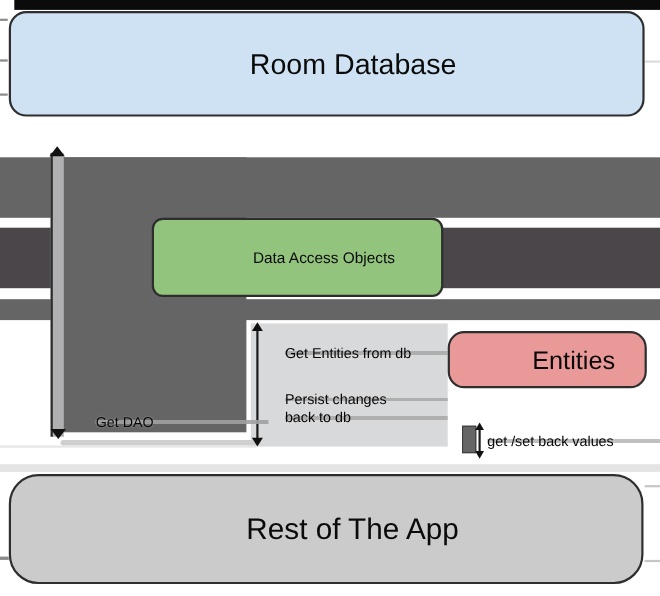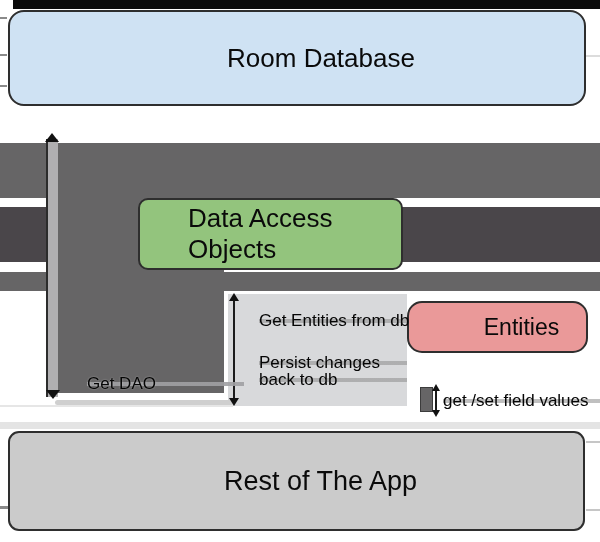--- a/index.html
+++ b/index.html
@@ -35,7 +35,7 @@
   
   .node{display:flex;align-items:center;justify-content:center;border:2px solid #2e2e2e;box-sizing:border-box;padding-left:48px;}
   .node-room{left:8px;top:10px;width:578px;height:96px;border-radius:16px;background:#cfe2f3;font-size:26px;}
-  .node-dao{left:138px;top:198px;width:265px;height:72px;border-radius:10px;background:#93c47d;font-size:26px;}
+  .node-dao{left:138px;top:198px;width:265px;height:72px;border-radius:10px;background:#93c47d;font-size:14px;}
   .node-entities{left:407px;top:301px;width:181px;height:52px;border-radius:15px;background:#ea9999;font-size:23px;}
   .node-rest{left:8px;top:431px;width:577px;height:100px;border-radius:11px;background:#cbcbcb;font-size:27px;}
 

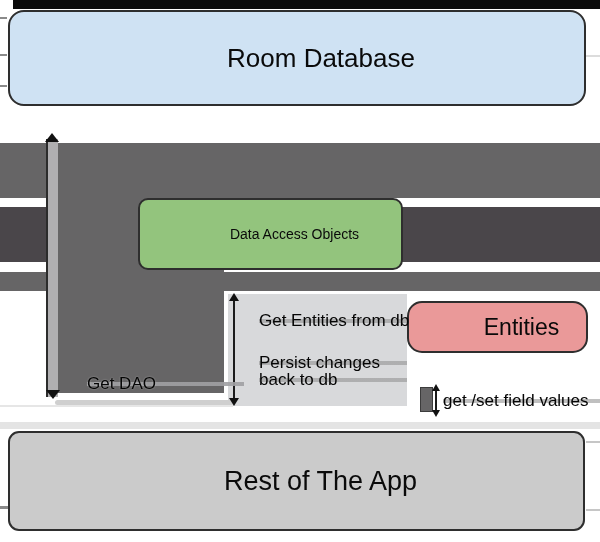--- a/index.html
+++ b/index.html
@@ -58,7 +58,7 @@
 
   
   .struck{
-    height:17px;line-height:17px;font-size:17px;white-space:nowrap;color:#050505;
+    height:17px;line-height:17px;font-size:13px;white-space:nowrap;color:#050505;
     background:linear-gradient(to bottom, transparent 44%, rgba(140,140,140,.55) 44%, rgba(140,140,140,.55) 62%, transparent 62%);
   }
   .struck-dark{

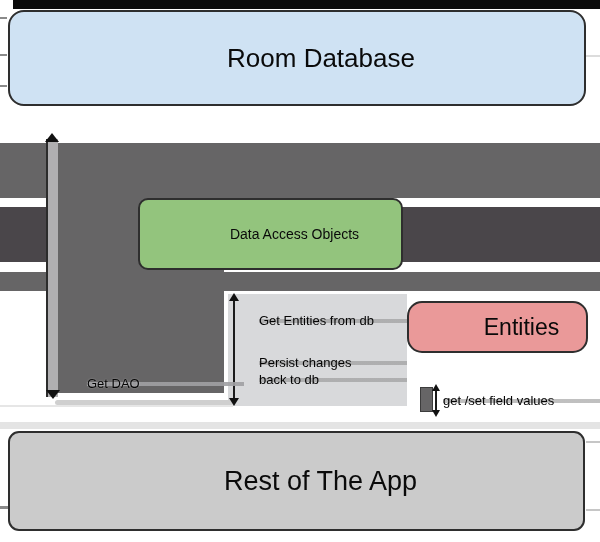--- a/index.html
+++ b/index.html
@@ -124,7 +124,7 @@
   <div class="abs struck lbl-get-entities">Get Entities from db</div>
   <div class="abs struck lbl-persist-1">Persist changes</div>
   <div class="abs struck lbl-persist-2">back to db</div>
-  <div class="abs struck lbl-get-set">get /set field values</div>
+  <div class="abs struck lbl-get-set">get /set back values</div>
 
 </div>
 

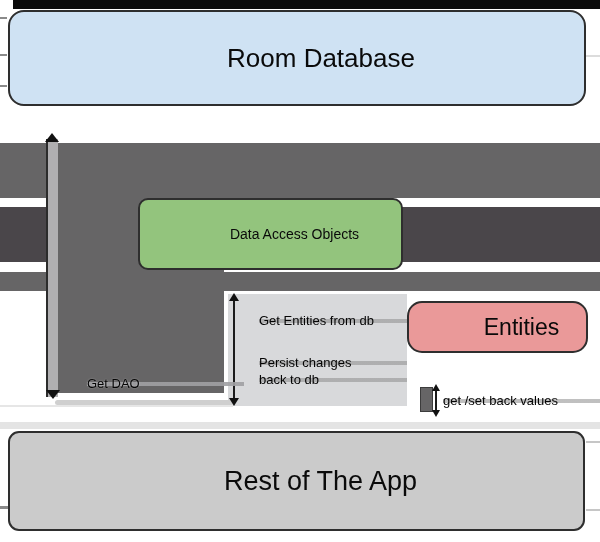--- a/index.html
+++ b/index.html
@@ -37,7 +37,7 @@
   .node-room{left:8px;top:10px;width:578px;height:96px;border-radius:16px;background:#cfe2f3;font-size:26px;}
   .node-dao{left:138px;top:198px;width:265px;height:72px;border-radius:10px;background:#93c47d;font-size:14px;}
   .node-entities{left:407px;top:301px;width:181px;height:52px;border-radius:15px;background:#ea9999;font-size:23px;}
-  .node-rest{left:8px;top:431px;width:577px;height:100px;border-radius:11px;background:#cbcbcb;font-size:27px;}
+  .node-rest{left:8px;top:431px;width:577px;height:100px;border-radius:27px;background:#cbcbcb;font-size:27px;}
 
   
   .vline{background:#1b1b1b;}

